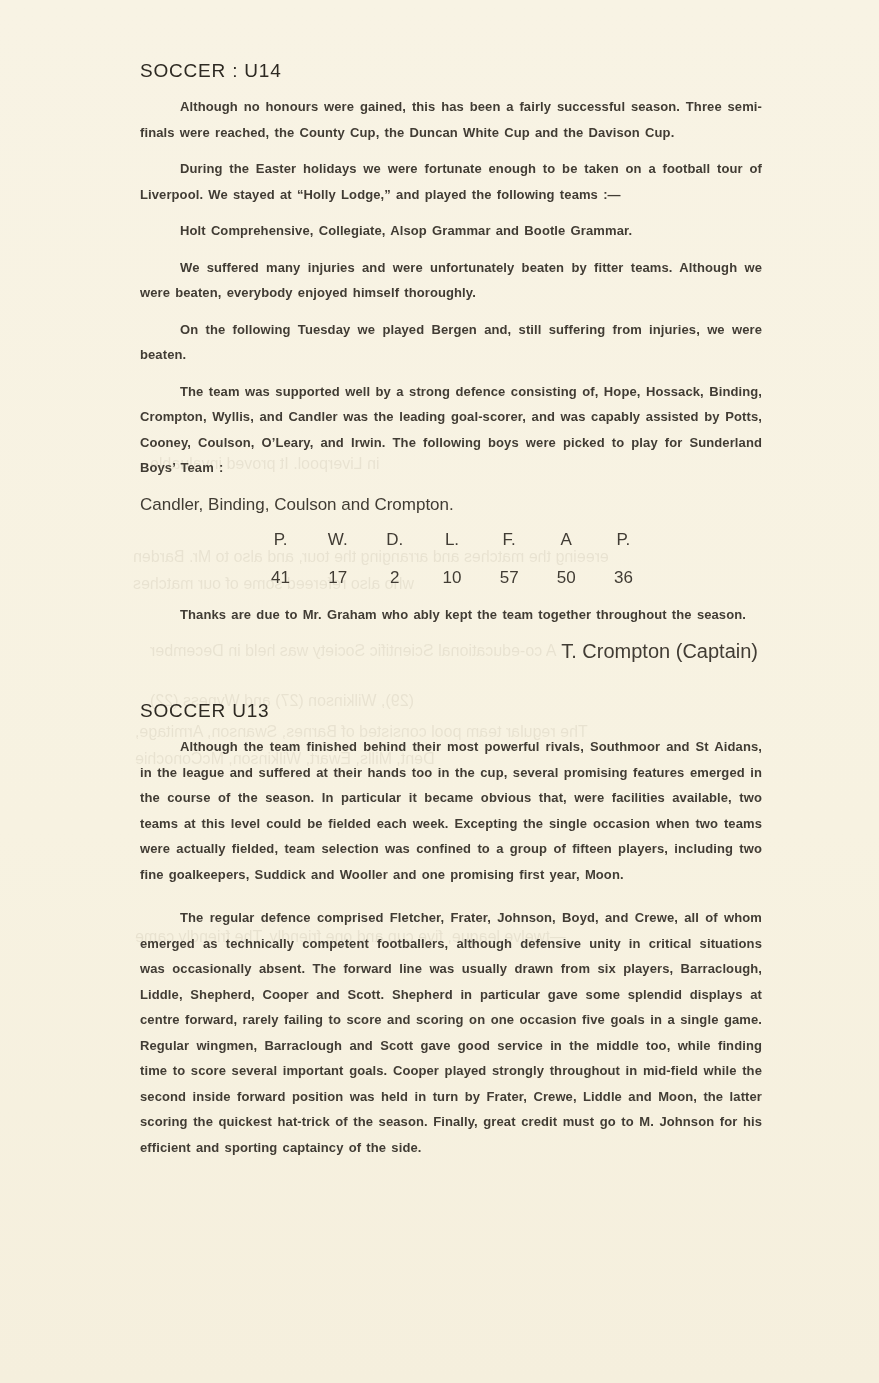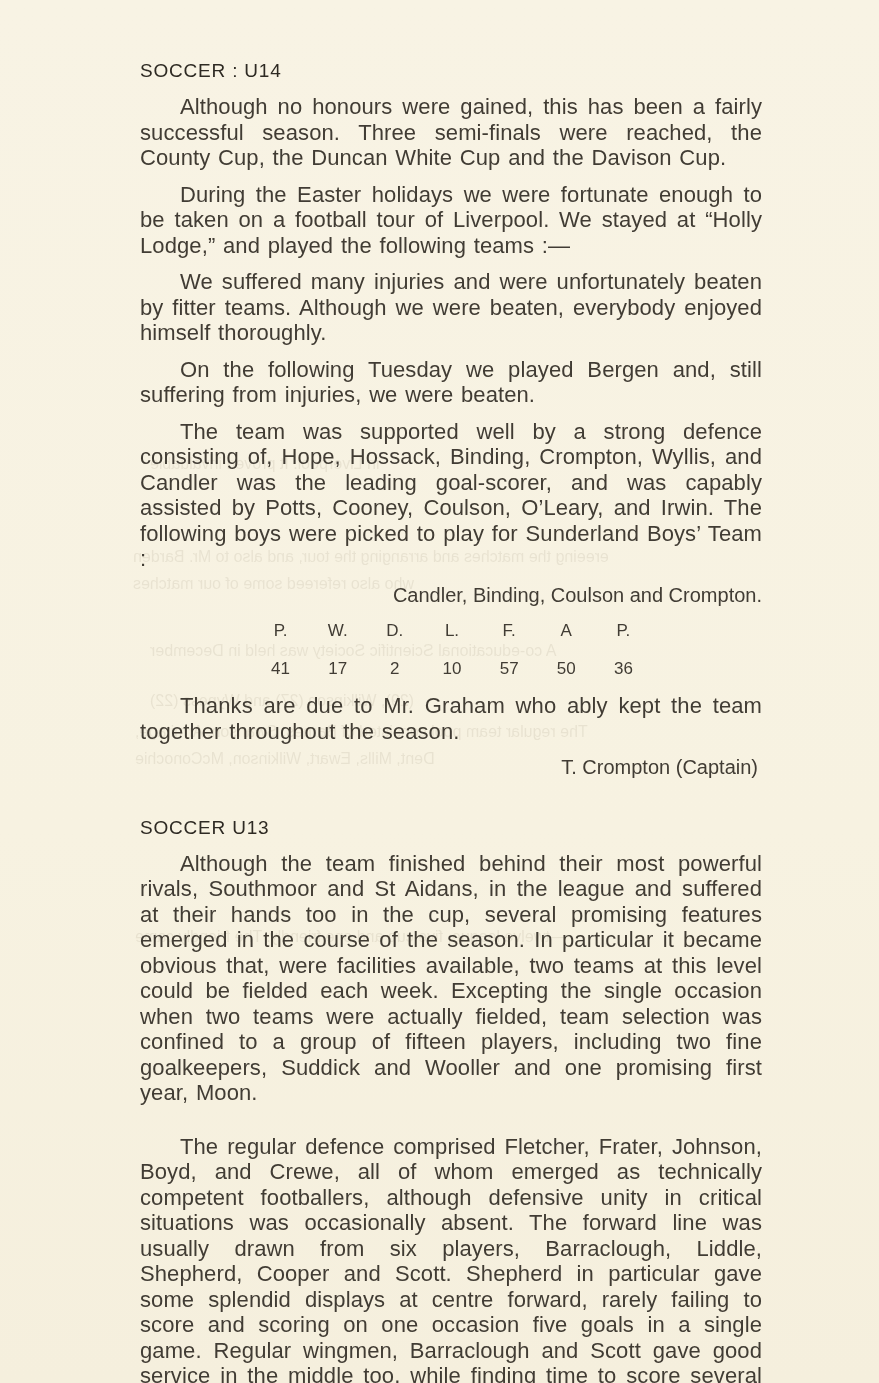--- a/index.html
+++ b/index.html
@@ -33,13 +33,14 @@
     margin-top: 36px;
   }
   p.body-para {
-    font-size: 22px;
+    font-size: 13px;
     line-height: 25.5px;
     text-align: justify;
     text-indent: 40px;
     margin: 0 0 11px 0;
     letter-spacing: 0.1px;
     word-spacing: 1.5px;
+    font-weight: bold;
   }
   p.body-para.wide-gap { margin-bottom: 28px; }
   .centered-line {

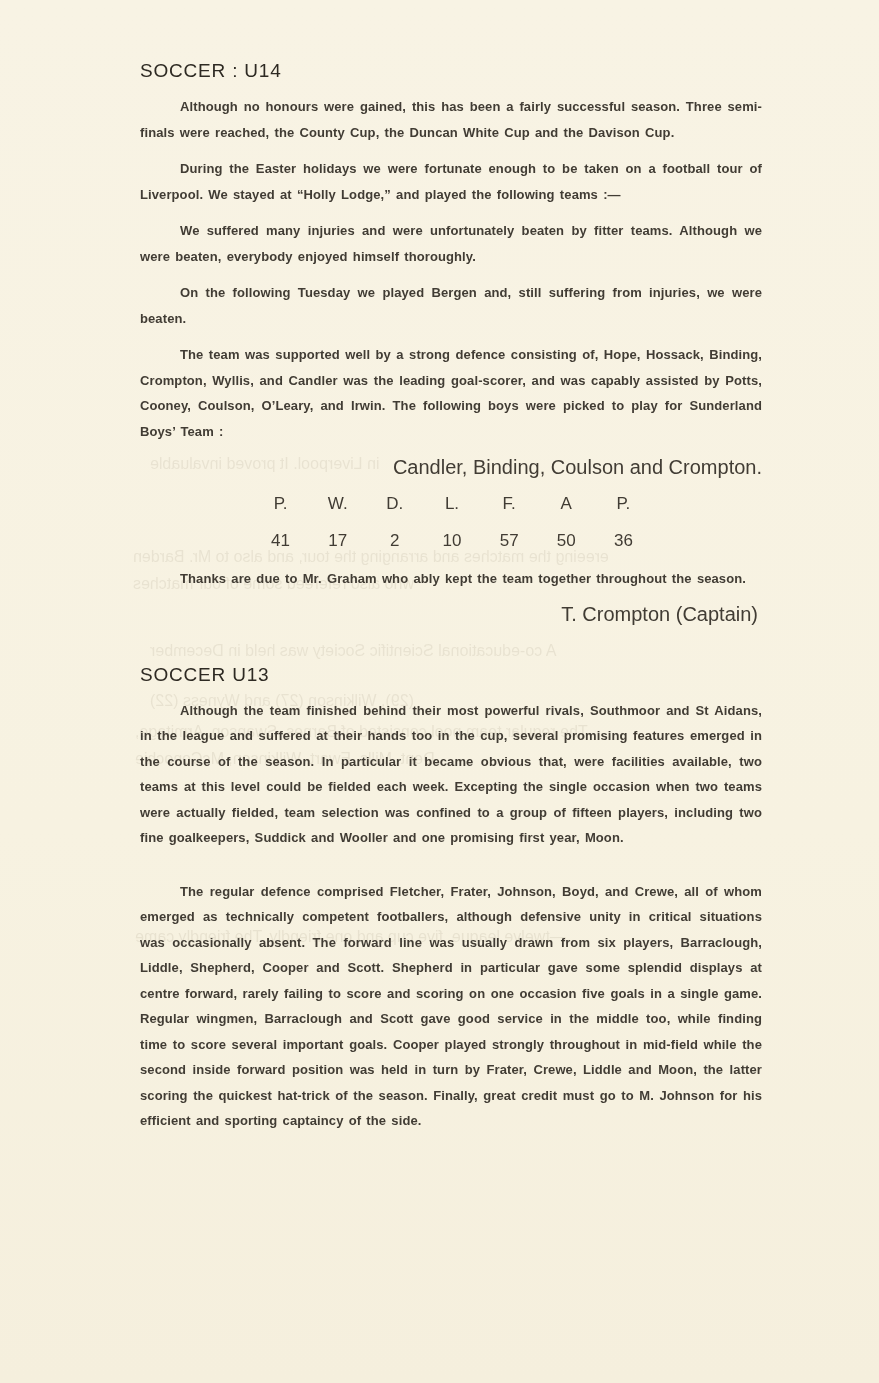--- a/index.html
+++ b/index.html
@@ -112,6 +112,7 @@
 
       <p class="body-para">Although no honours were gained, this has been a fairly successful season.  Three semi-finals were reached, the County Cup, the Duncan White Cup and the Davison Cup.</p>
       <p class="body-para">During the Easter holidays we were fortunate enough to be taken on a football tour of Liverpool.  We stayed at “Holly Lodge,” and played the following teams :—</p>
+      <p class="body-para">Holt Comprehensive, Collegiate, Alsop Grammar and Bootle Grammar.</p>
       <p class="body-para">We suffered many injuries and were unfortunately beaten by fitter teams.   Although we were beaten, everybody enjoyed himself thoroughly.</p>
       <p class="body-para">On the following Tuesday we played Bergen and, still suffering from injuries, we were beaten.</p>
       <p class="body-para">The team was supported well  by a strong defence consisting of, Hope, Hossack, Binding, Crompton, Wyllis, and Candler was the leading goal-scorer, and was capably assisted by Potts, Cooney, Coulson, O’Leary, and Irwin.  The following boys were picked to play for Sunderland Boys’ Team :</p>

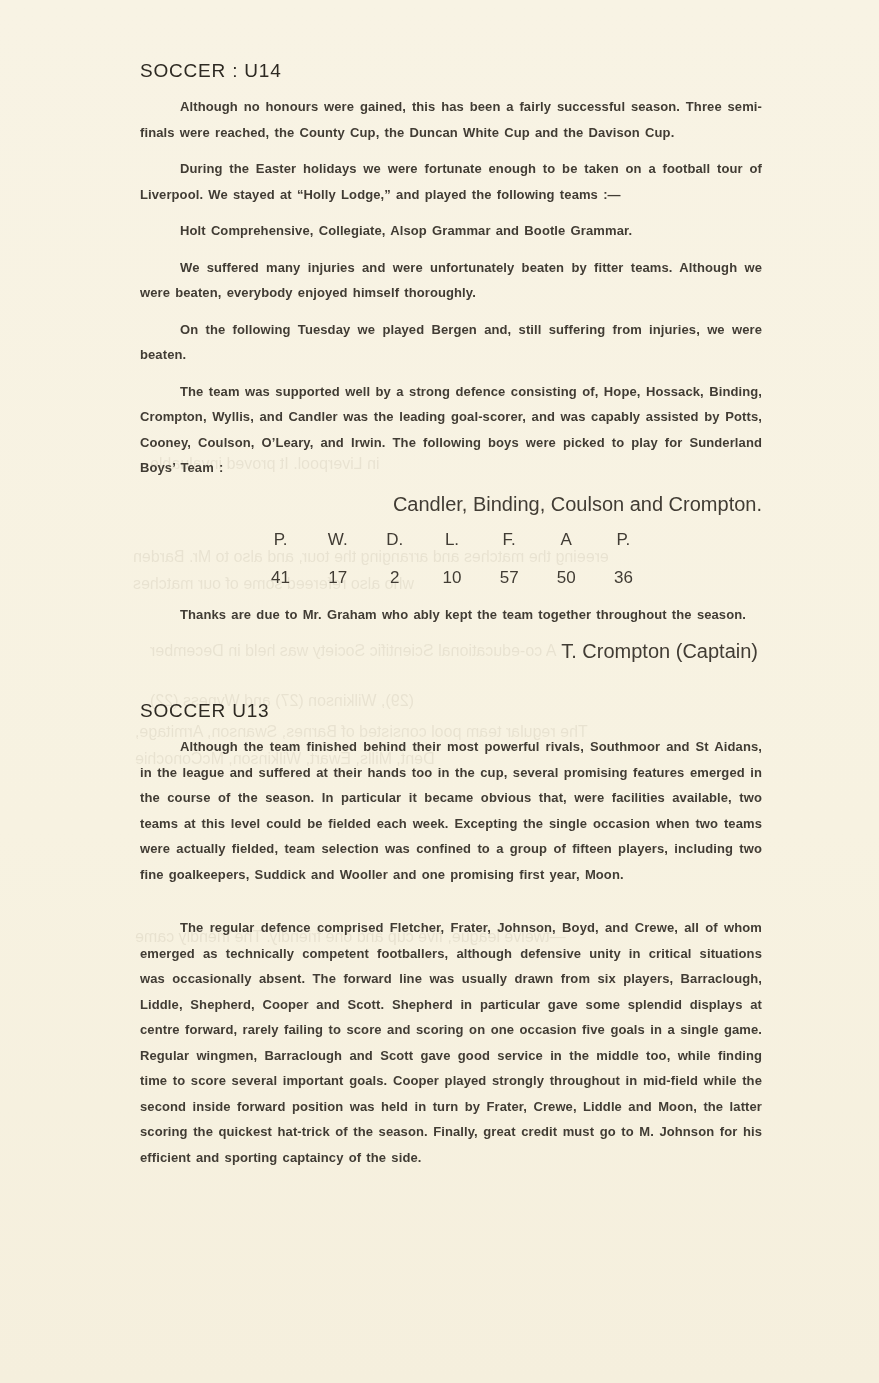--- a/index.html
+++ b/index.html
@@ -44,9 +44,9 @@
   }
   p.body-para.wide-gap { margin-bottom: 28px; }
   .centered-line {
-    font-size: 20px;
+    font-size: 17px;
     line-height: 25.5px;
-    text-align: right;
+    text-align: left;
     margin: 4px 0 10px 0;
   }
   .record-table {

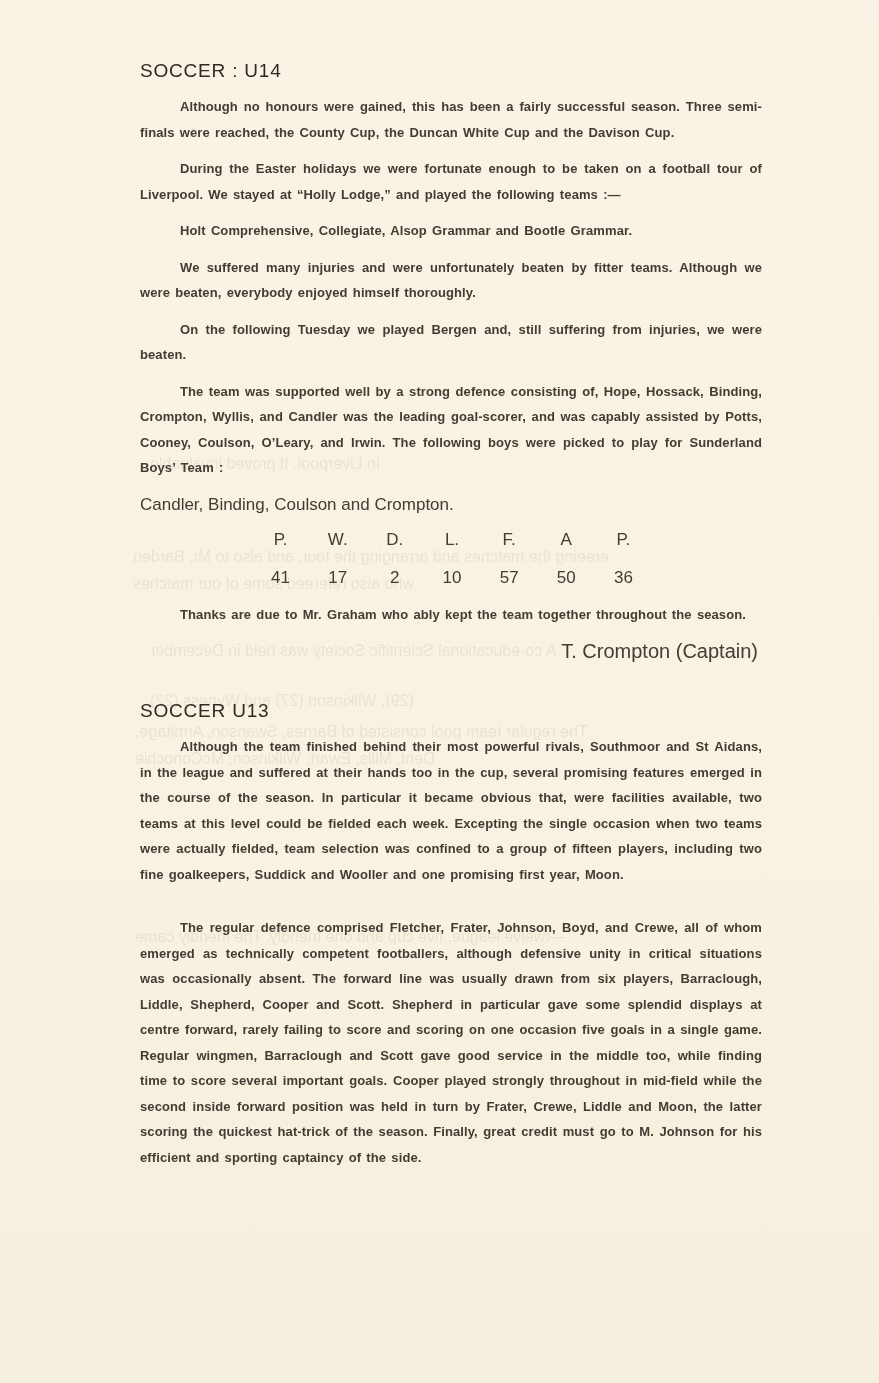--- a/index.html
+++ b/index.html
@@ -42,7 +42,7 @@
     word-spacing: 1.5px;
     font-weight: bold;
   }
-  p.body-para.wide-gap { margin-bottom: 28px; }
+  p.body-para.wide-gap { margin-bottom: 18px; }
   .centered-line {
     font-size: 17px;
     line-height: 25.5px;

